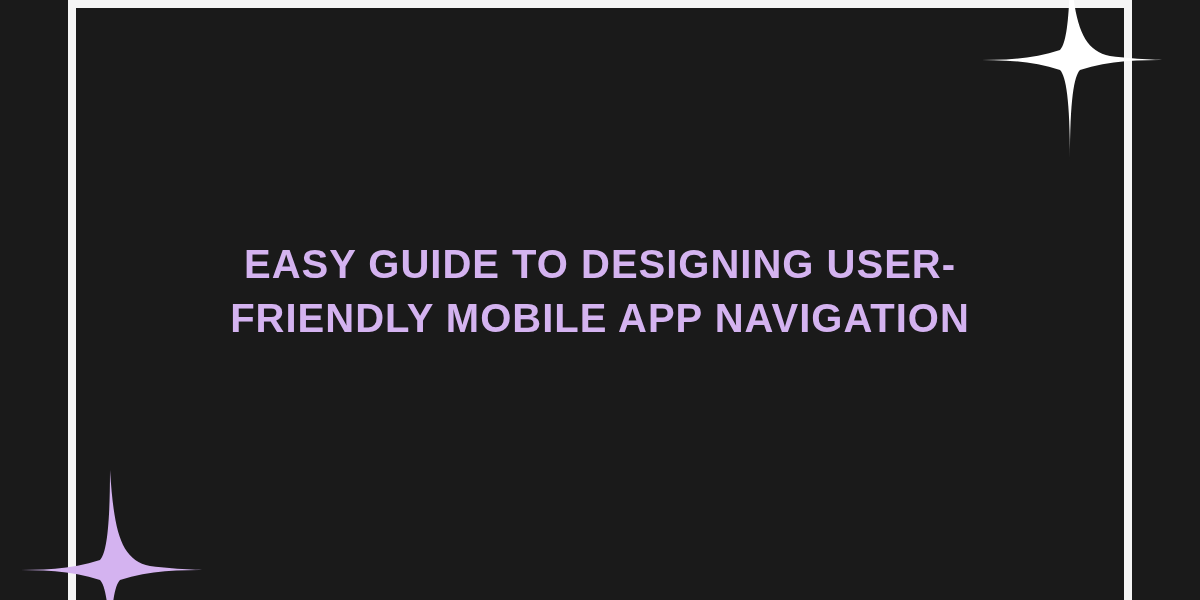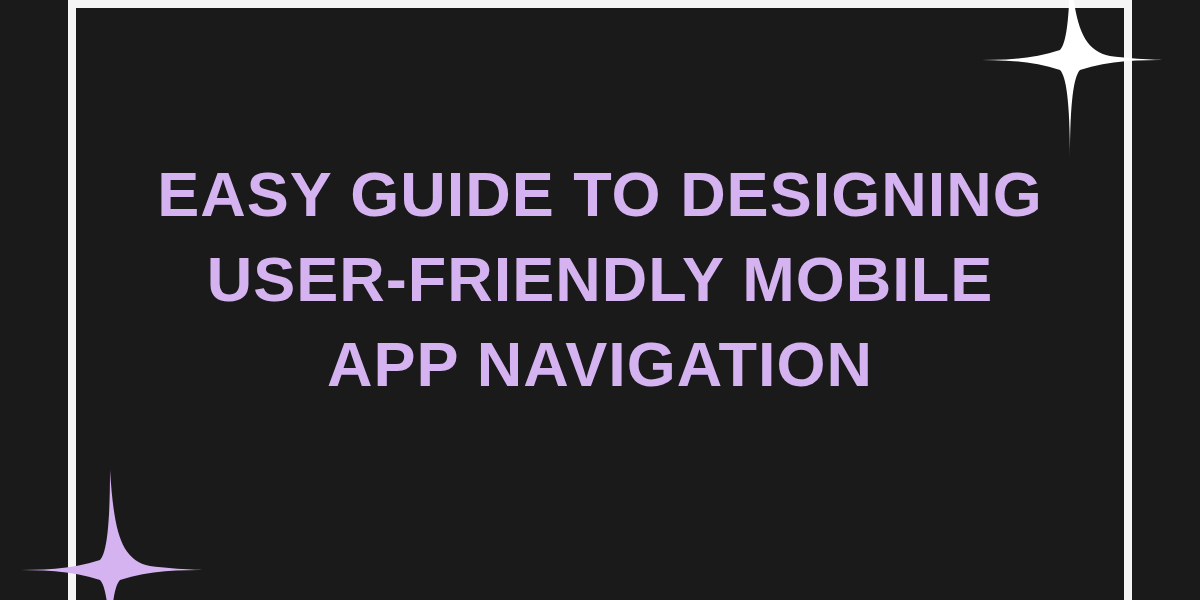--- a/index.html
+++ b/index.html
@@ -40,7 +40,7 @@
       width: 900px;
       text-align: center;
       color: #d4b3f0;
-      font-size: 63px;
+      font-size: 40px;
       font-weight: 900;
       letter-spacing: 1px;
       line-height: 1.35;

